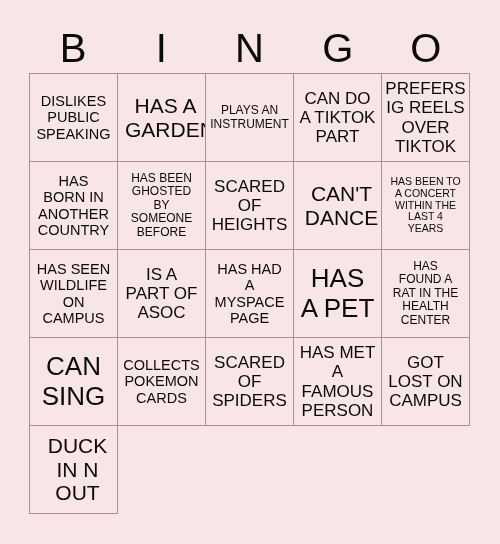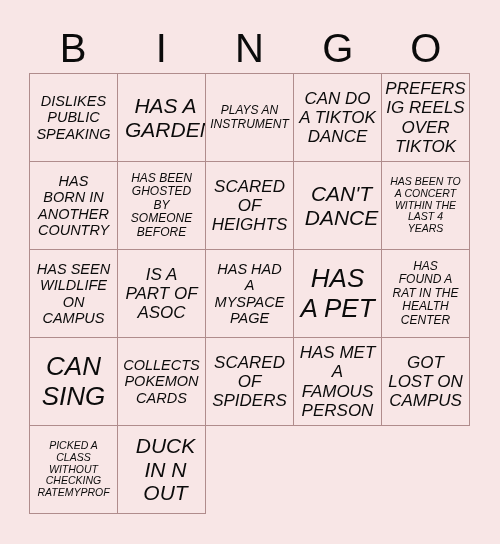--- a/index.html
+++ b/index.html
@@ -51,7 +51,6 @@
     border-left: 1.5px solid #b08c8c;
     box-sizing: border-box;
     background: #f8e6e6;
-    font-style: italic;
   }
   .cell {
     border-right: 1.5px solid #b08c8c;

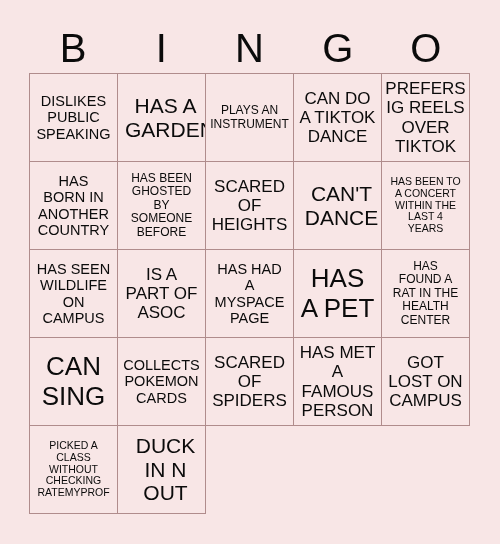--- a/index.html
+++ b/index.html
@@ -108,7 +108,7 @@
     <div class="cell fs-lg">
         <span class="cell-text">CAN DO
 A TIKTOK
-DANCE</span>
+PART</span>
       </div>
     <div class="cell fs-lg">
         <span class="cell-text">PREFERS

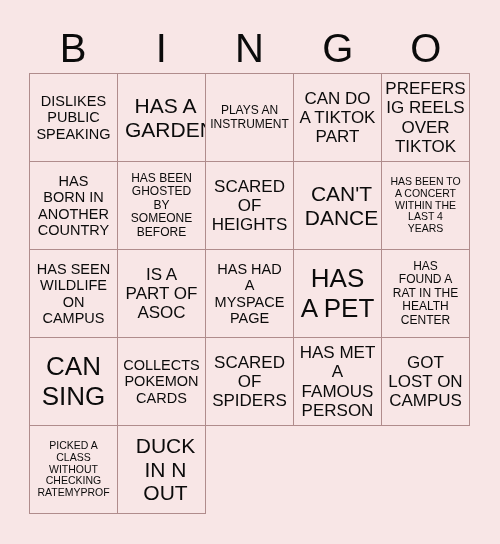--- a/index.html
+++ b/index.html
@@ -202,13 +202,6 @@
 LOST ON
 CAMPUS</span>
       </div>
-    <div class="cell fs-xs">
-        <span class="cell-text">PICKED A
-CLASS
-WITHOUT
-CHECKING
-RATEMYPROF</span>
-      </div>
     <div class="cell fs-xl">
         <span class="cell-text">DUCK
 IN N

